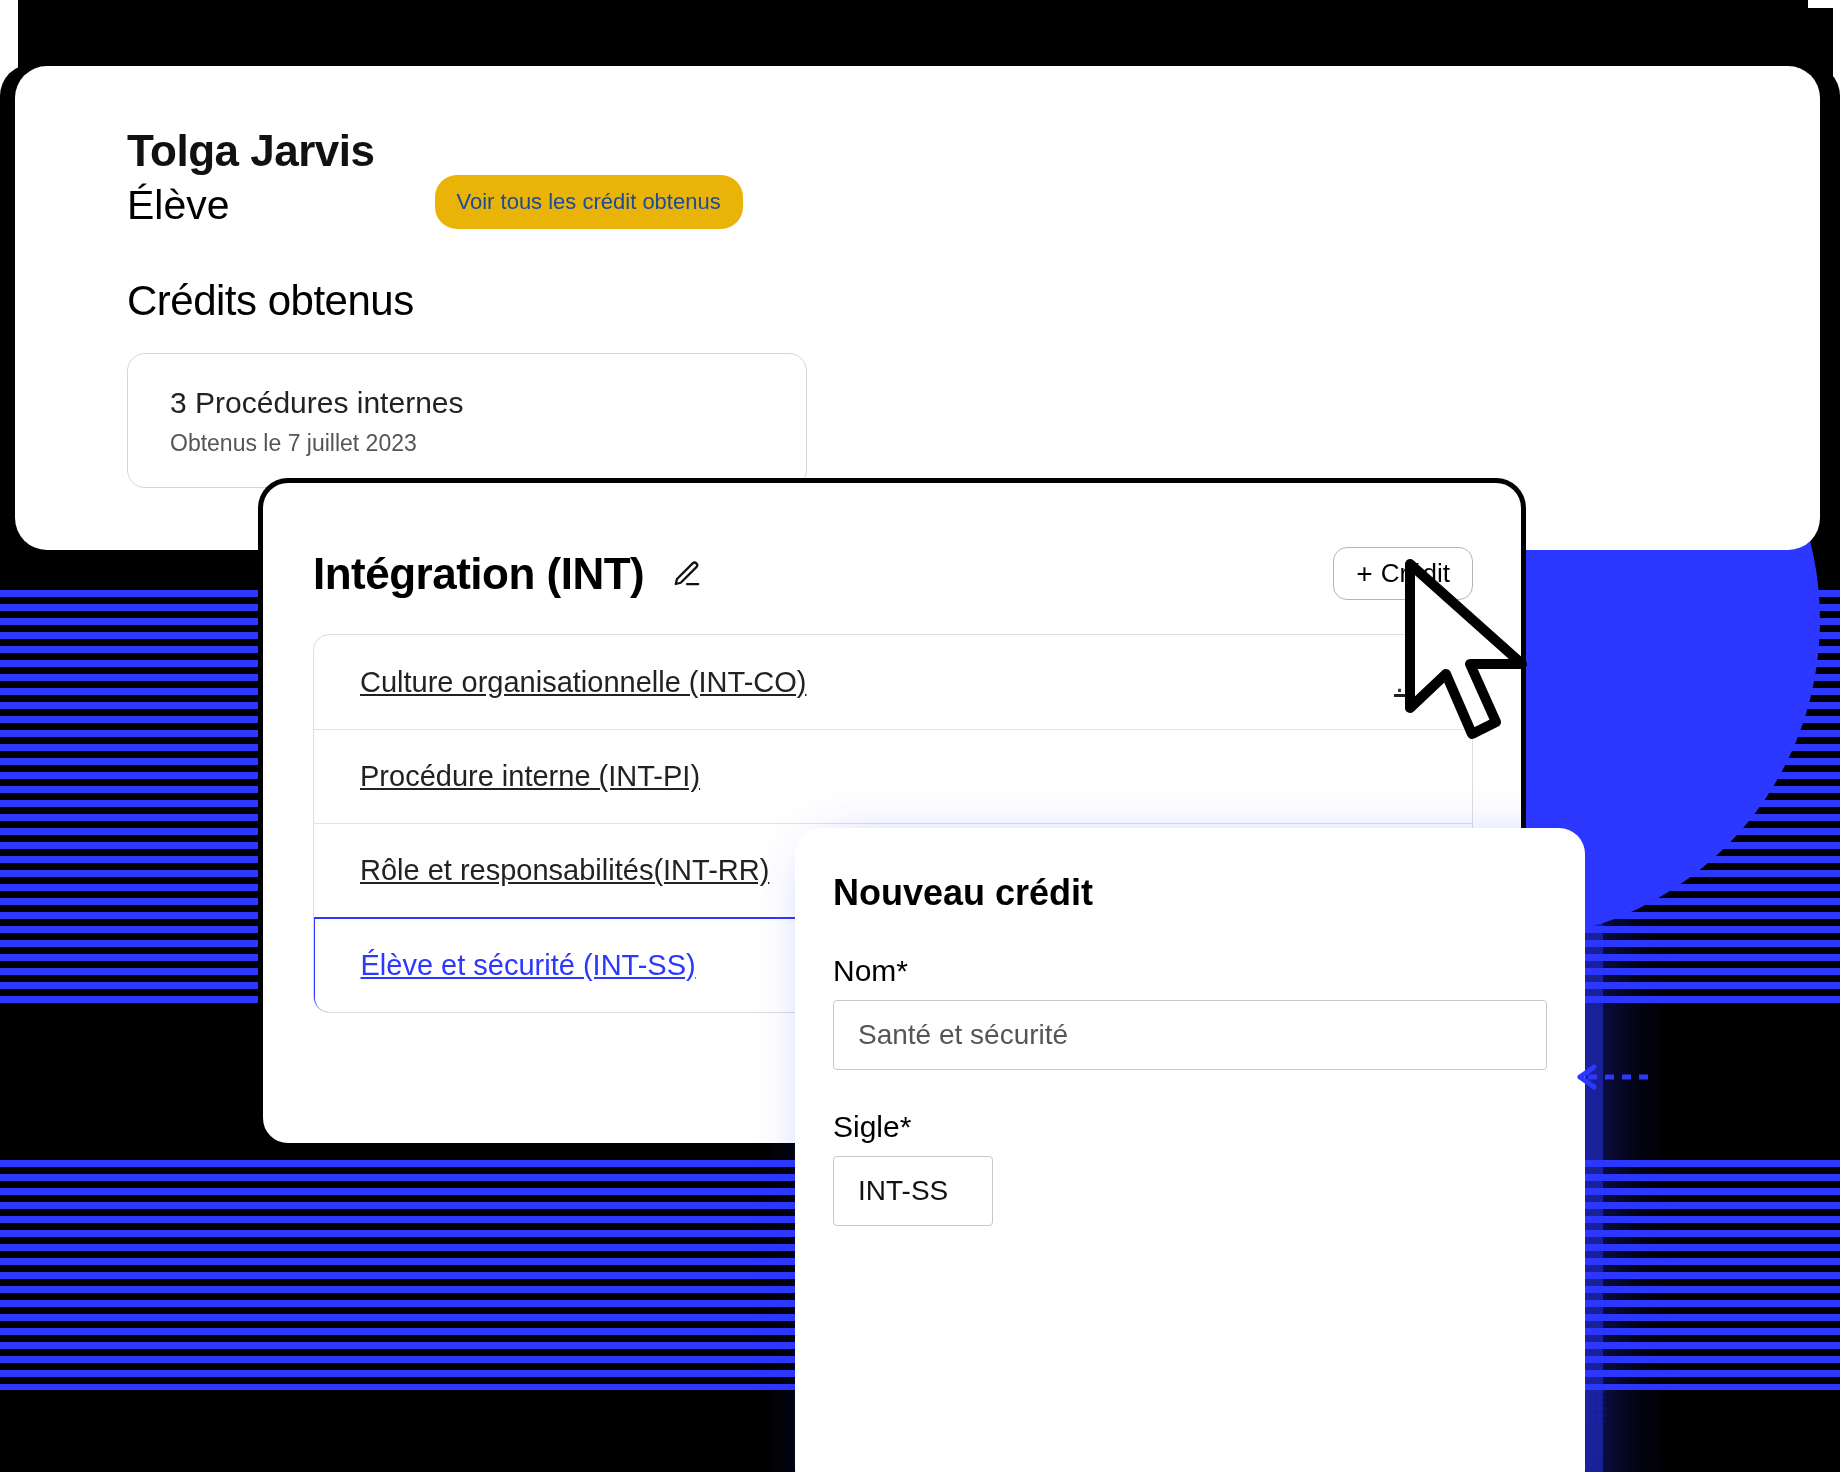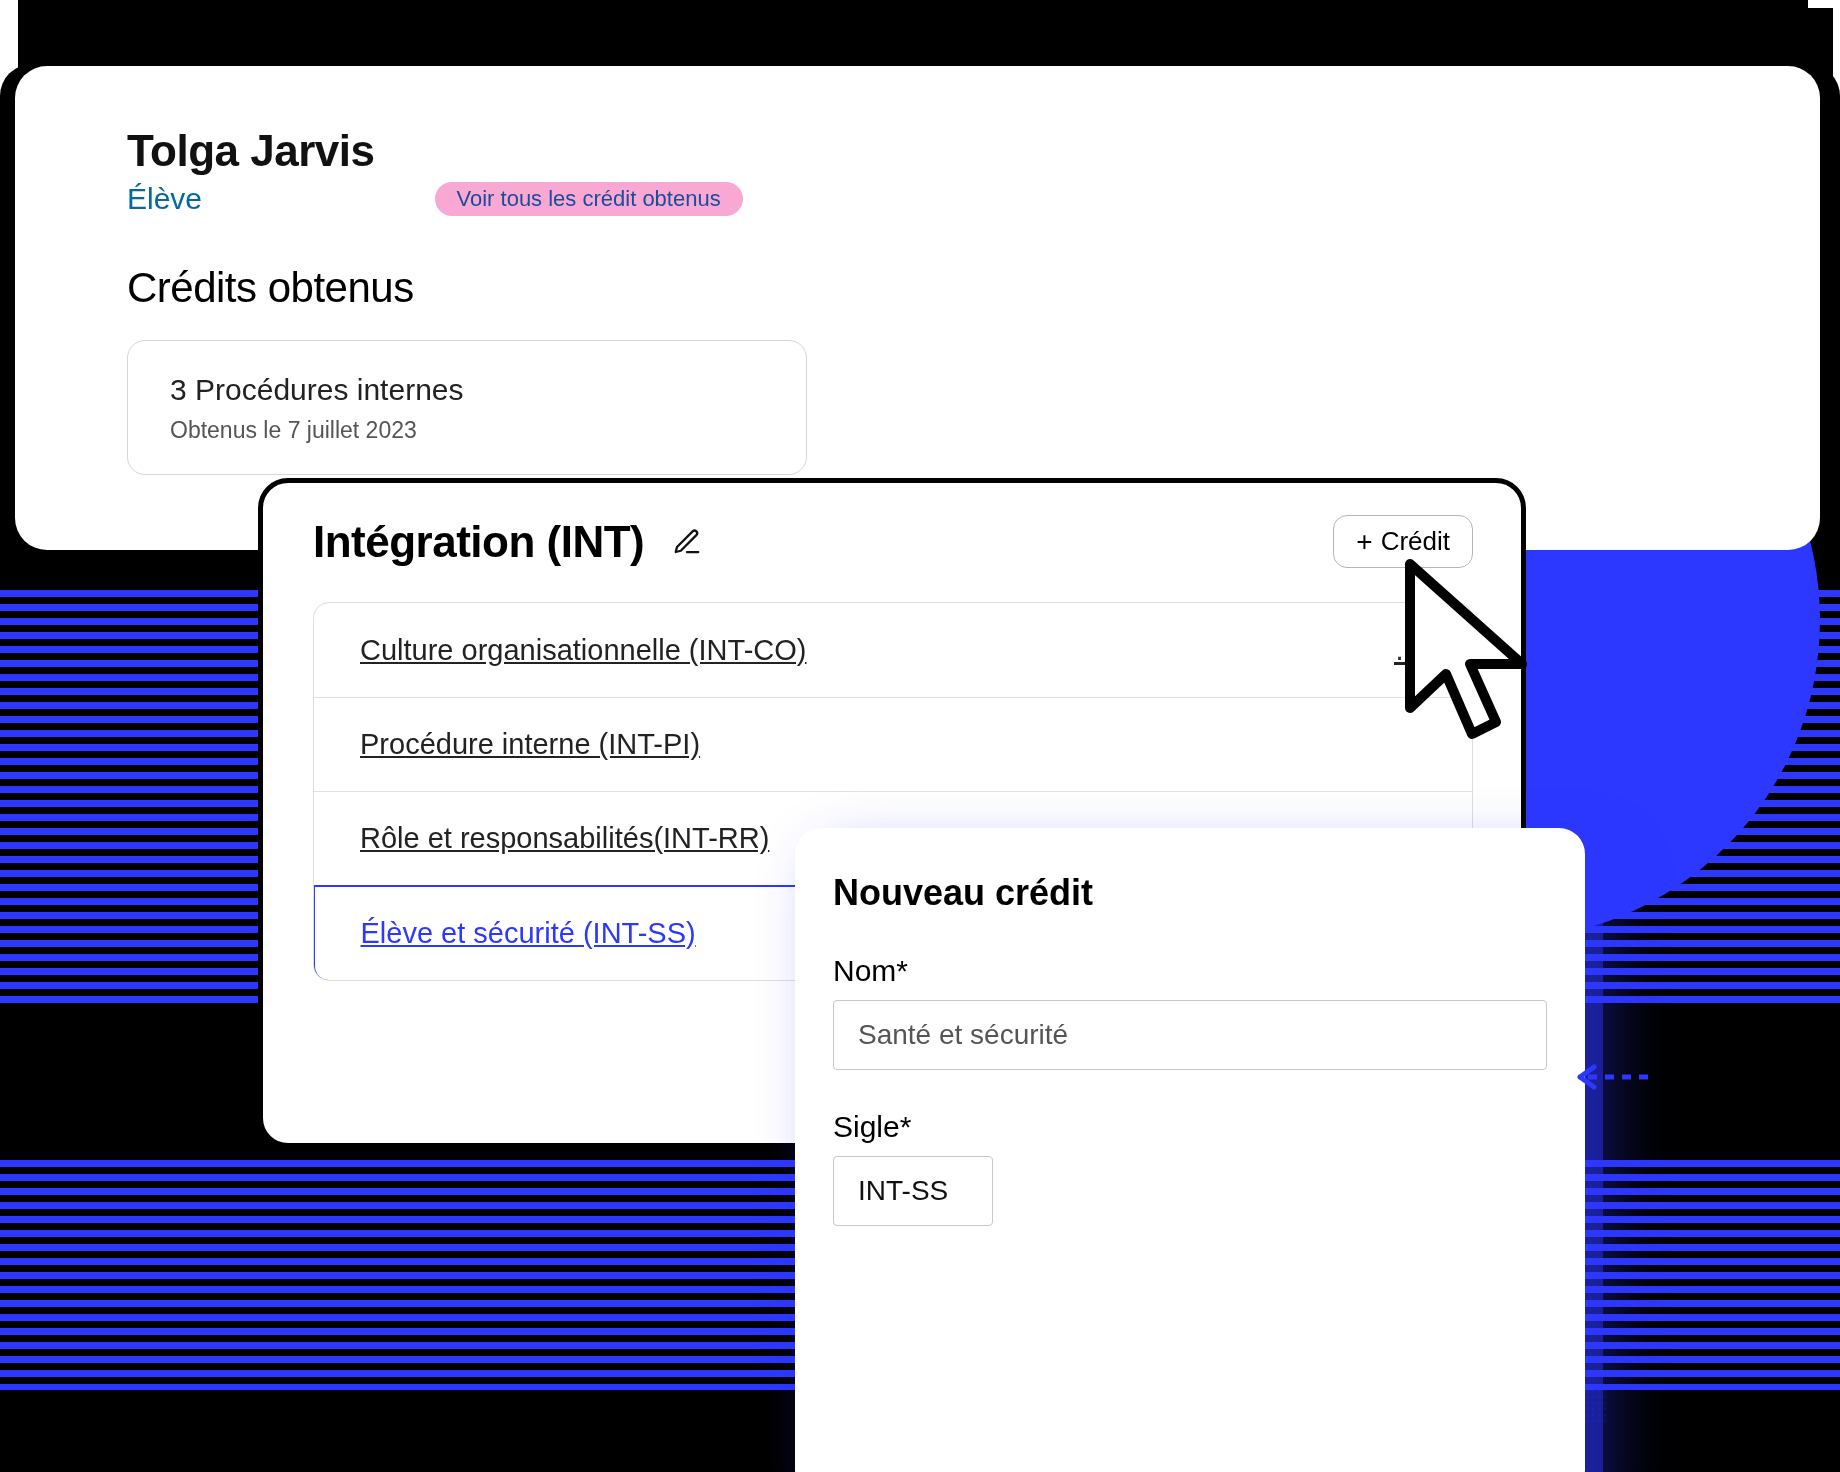--- a/index.html
+++ b/index.html
@@ -65,7 +65,7 @@
   }
   .profile-header { display:flex; align-items:flex-end; gap:60px; }
   .name { font-size: 44px; font-weight: 700; color:#111; letter-spacing:-0.5px; }
-  .role { font-size: 30px; color:#0369a1; margin-top:6px; }
+  .role { font-size: 41px; color:#000000; margin-top:6px; }
   .pill {
     display:inline-block;
     background:#f9a8d4;

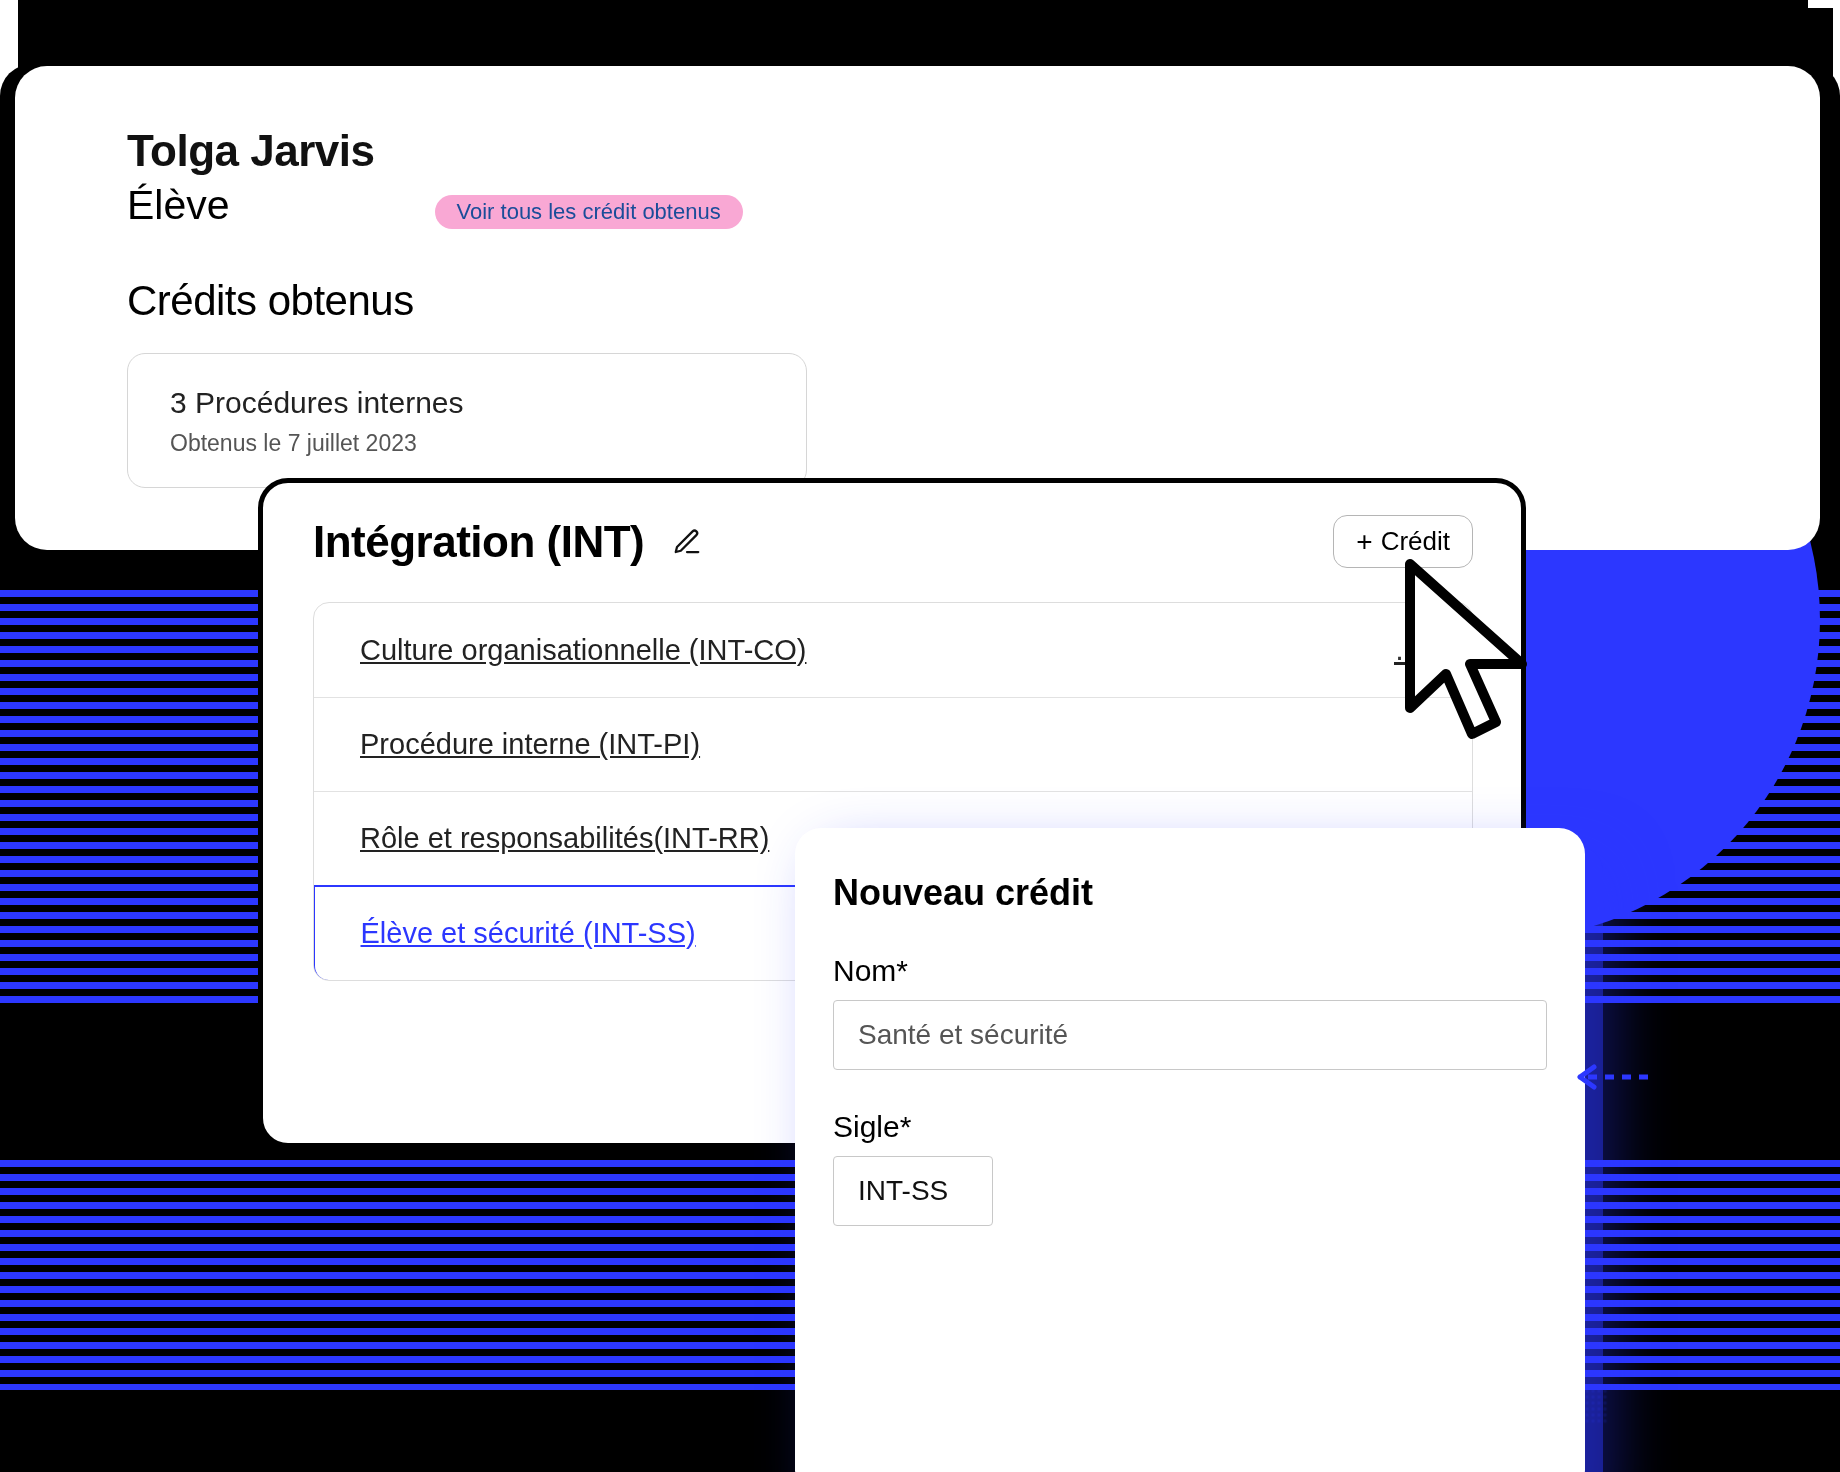--- a/index.html
+++ b/index.html
@@ -68,10 +68,10 @@
   .role { font-size: 41px; color:#000000; margin-top:6px; }
   .pill {
     display:inline-block;
-    background:#f9a8d4;
+    background:#eab308;
     color:#1a4d99;
     font-size:22px;
-    padding:4px 22px;
+    padding:14px 22px;
     border-radius: 22px;
     margin-top:8px;
   }

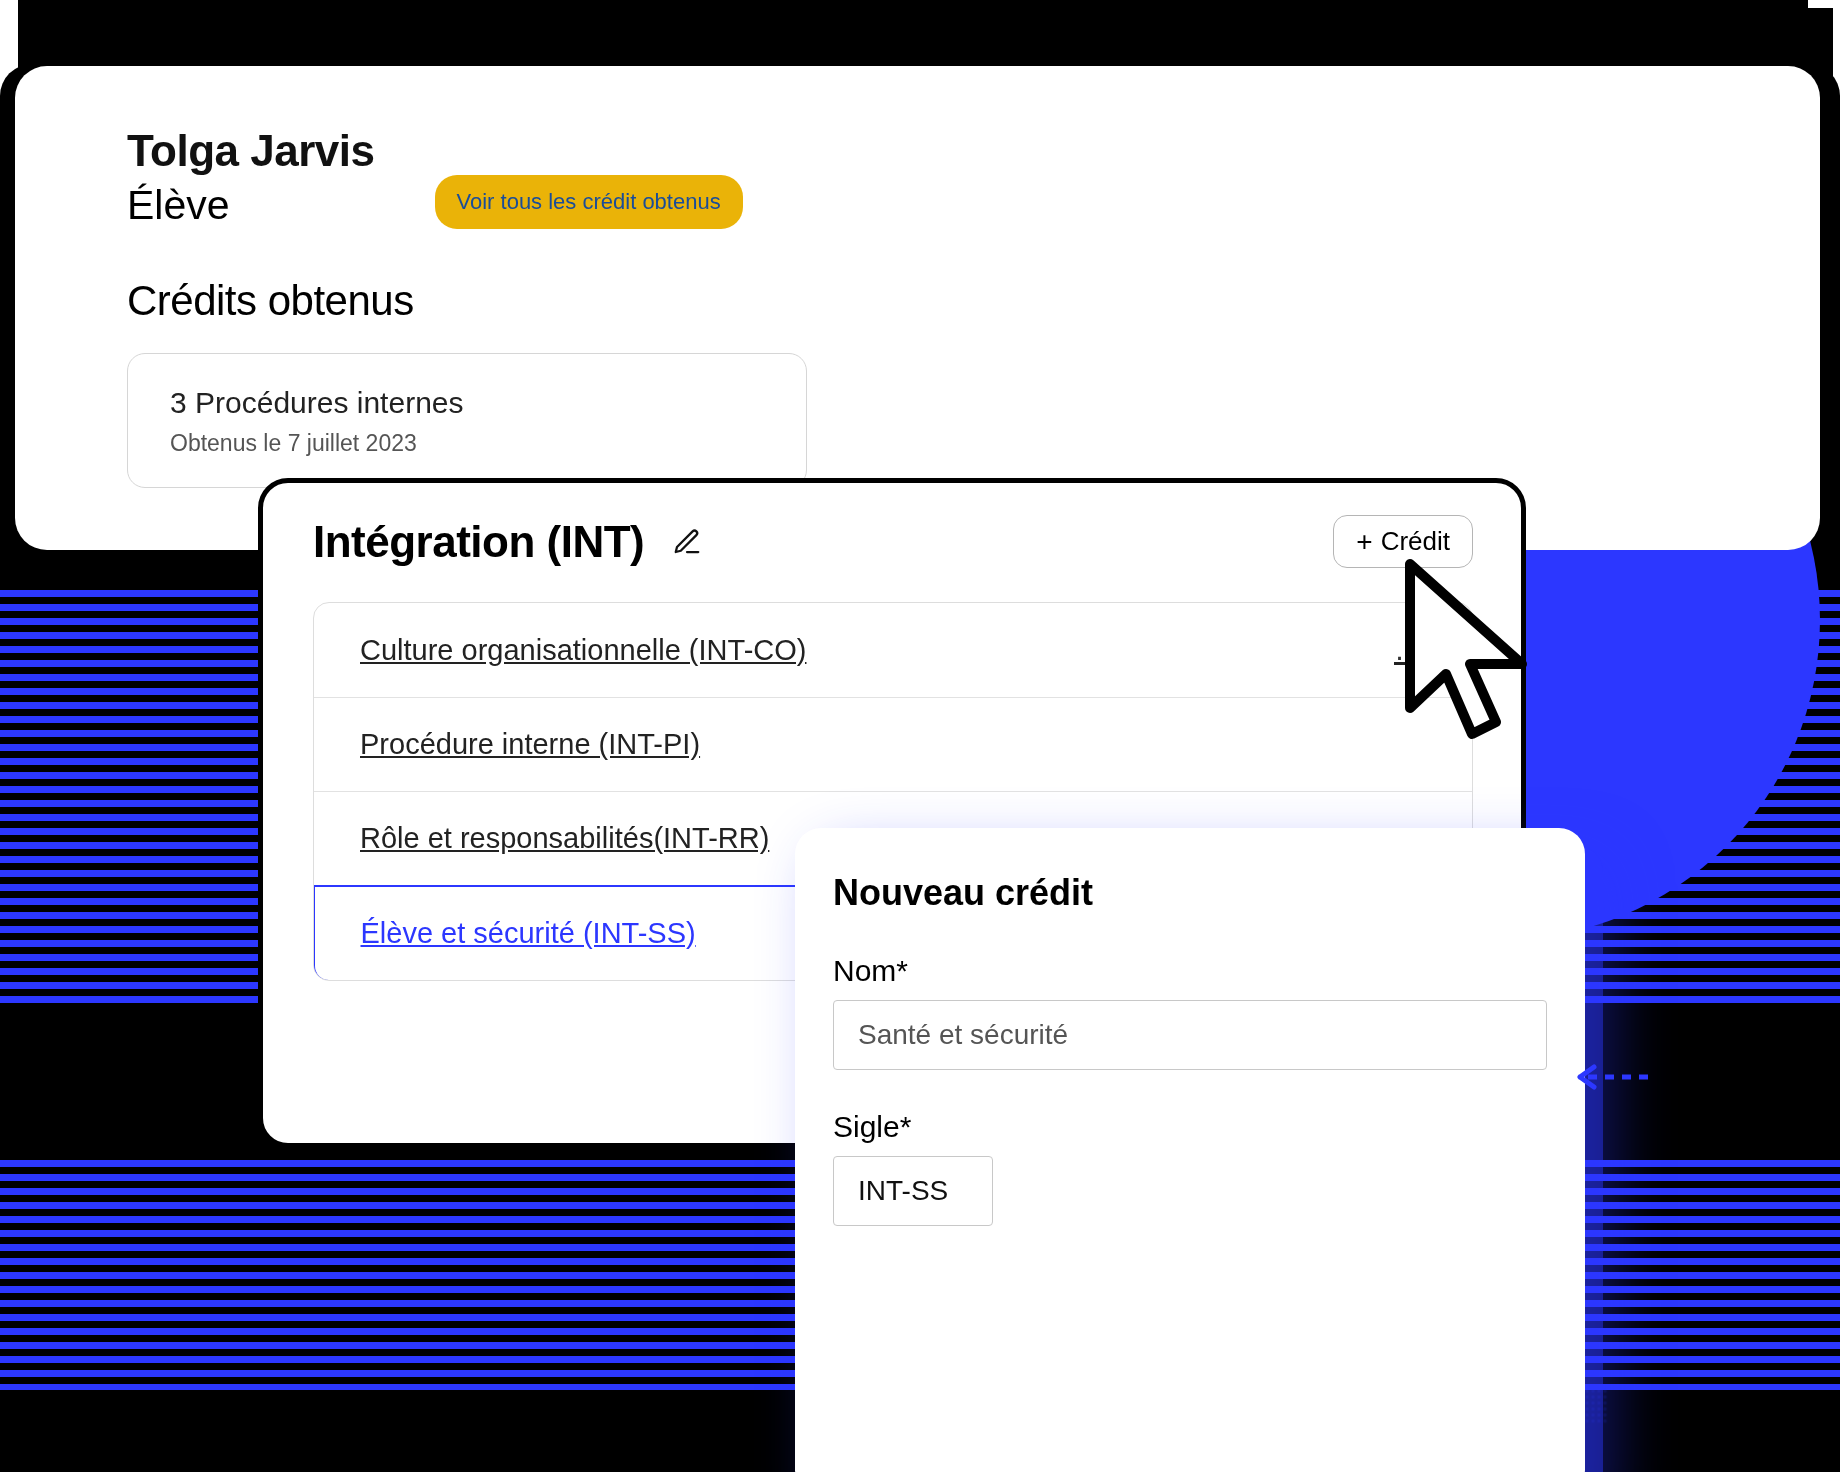--- a/index.html
+++ b/index.html
@@ -96,7 +96,7 @@
     background:#fff;
     border: 5px solid #000;
     border-radius: 30px;
-    padding: 32px 48px 0 50px;
+    padding: 64px 48px 0 50px;
     z-index: 5;
     box-shadow: 0 6px 0 rgba(0,0,0,0.0);
   }

